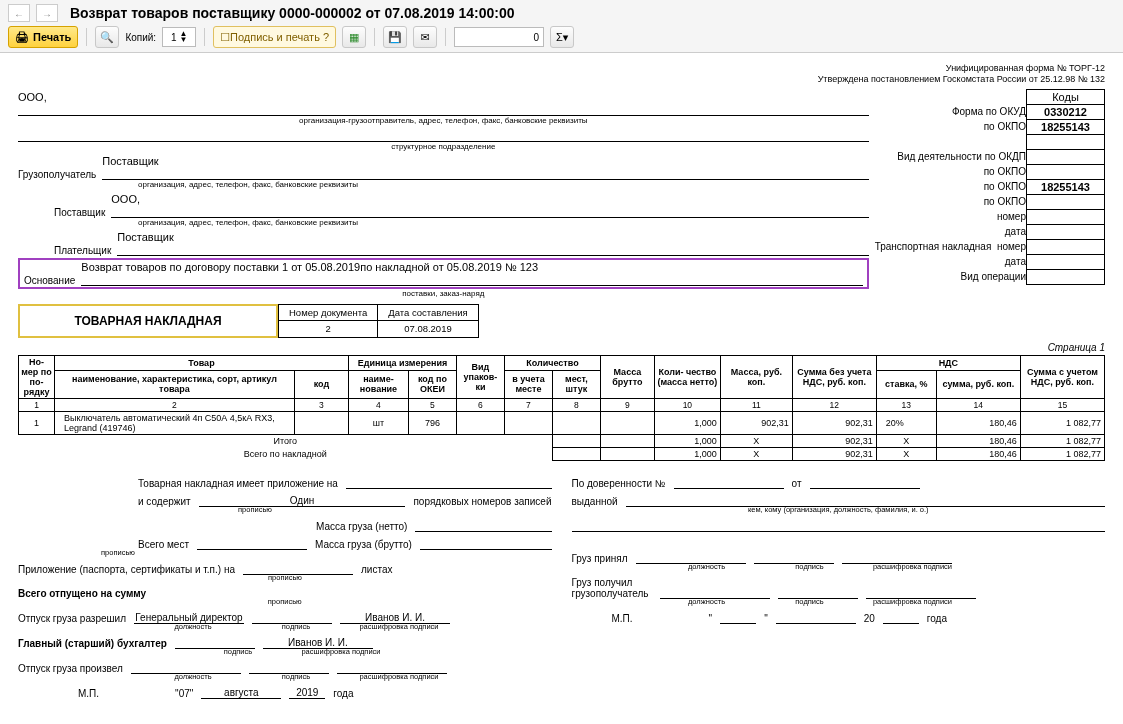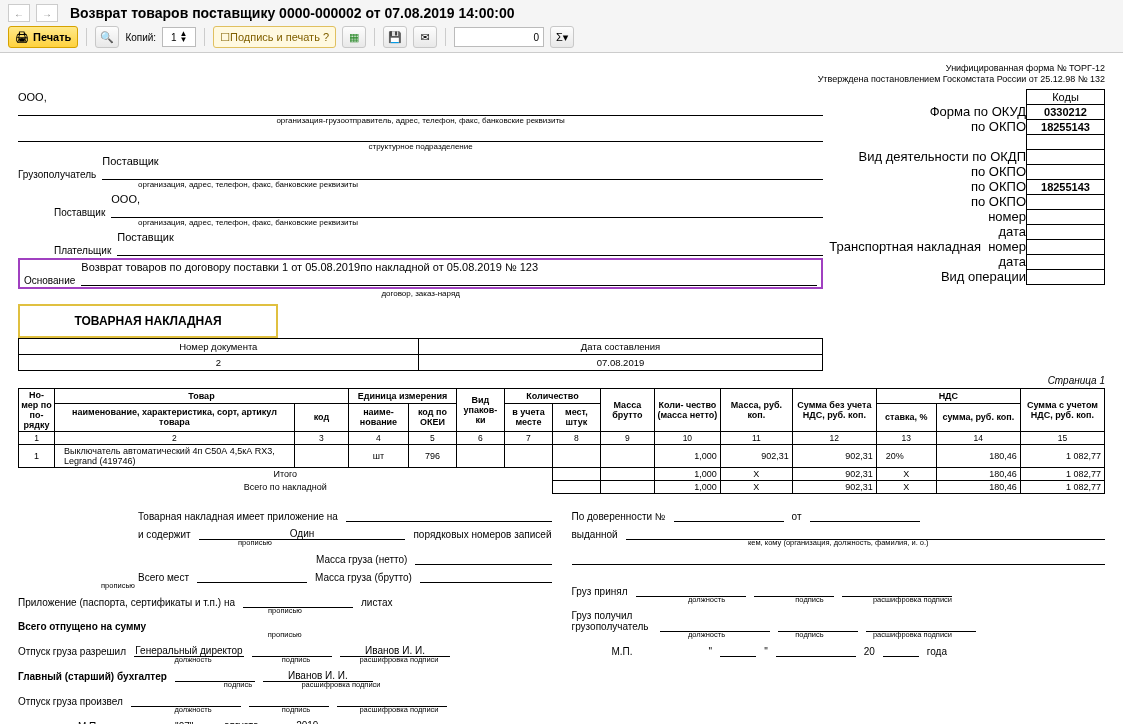--- a/index.html
+++ b/index.html
@@ -115,7 +115,7 @@
   table.header-codes td { padding:0; }
   .code-val { border:1px solid #000; width:78px; text-align:center; font-weight:bold; font-size:11px; height:15px;}
   .code-empty { border:1px solid #000; width:78px; height:15px;}
-  .rt { text-align:right; padding-right:6px; font-size:13px; white-space:nowrap;}
+  .rt { text-align:right; padding-right:6px; font-size:10px; white-space:nowrap;}
 </style>
 </head>
 <body>

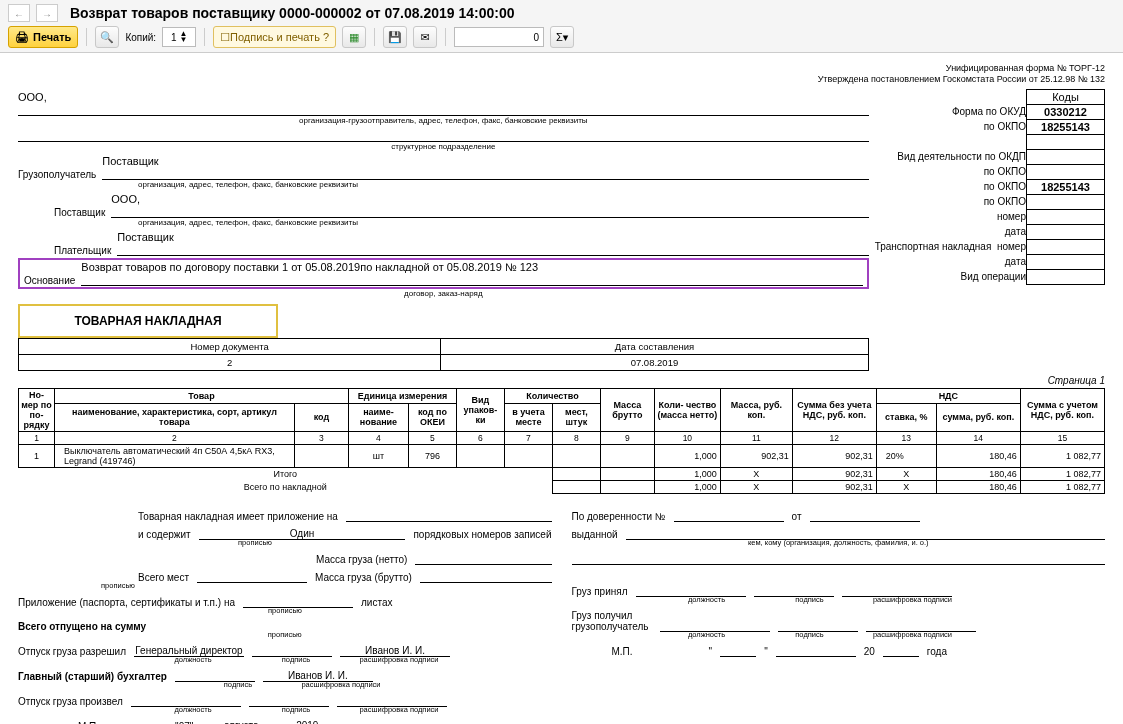--- a/index.html
+++ b/index.html
@@ -198,7 +198,7 @@
           <div class="hdr-value">Возврат товаров по договору поставки 1 от 05.08.2019по накладной от 05.08.2019 № 123</div>
         </div>
       </div>
-      <div class="hdr-sub" style="text-align:center">договор, заказ-наряд</div>
+      <div class="hdr-sub" style="text-align:center">поставки, заказ-наряд</div>
 
       <div class="title-block">
         <div class="title-cell">ТОВАРНАЯ НАКЛАДНАЯ</div>

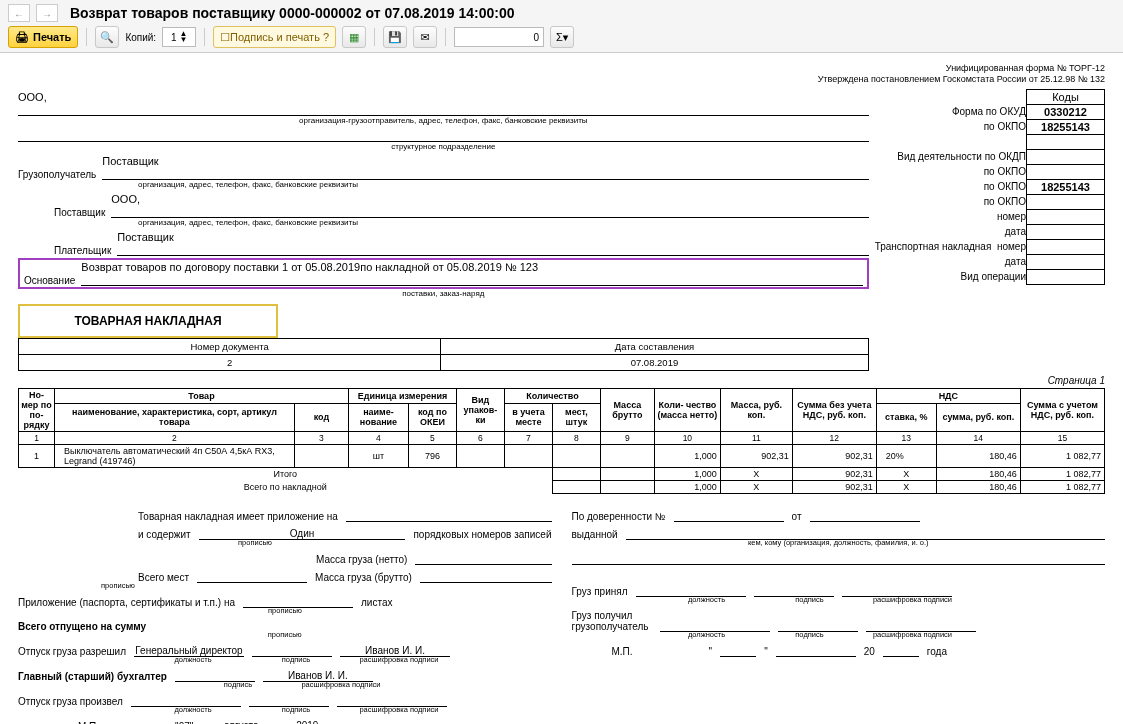--- a/index.html
+++ b/index.html
@@ -73,7 +73,7 @@
     margin-top:2px;
   }
   .title-block {
-    display:flex; align-items:stretch; margin-top:6px;flex-direction:column;
+    display:flex; align-items:stretch; margin-top:6px;
   }
   .title-cell {
     border:2px solid #e0c040; background:#fff;

